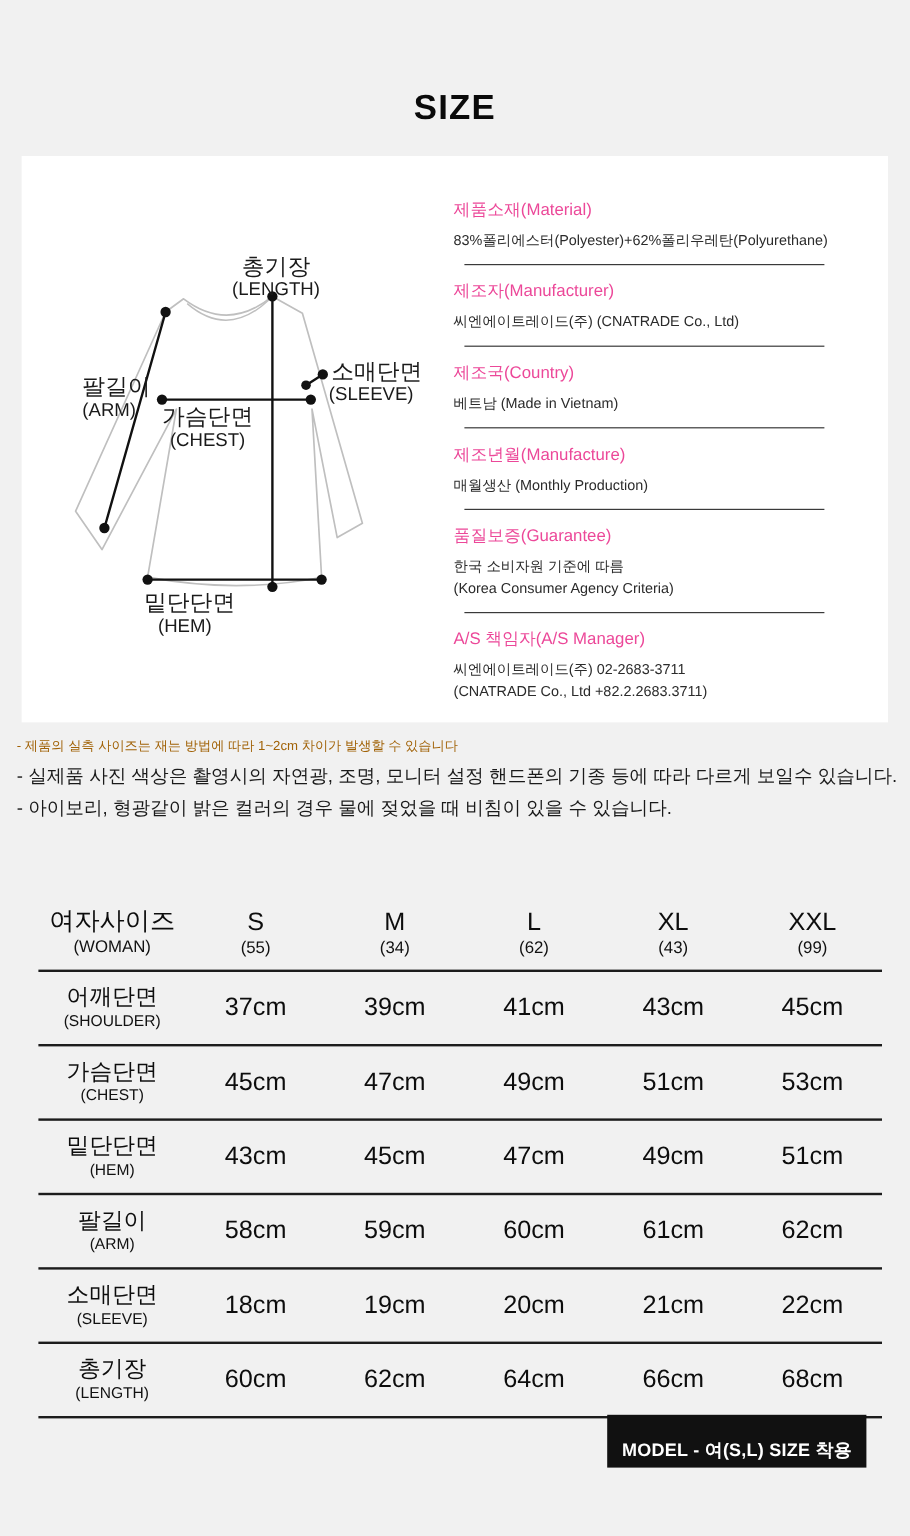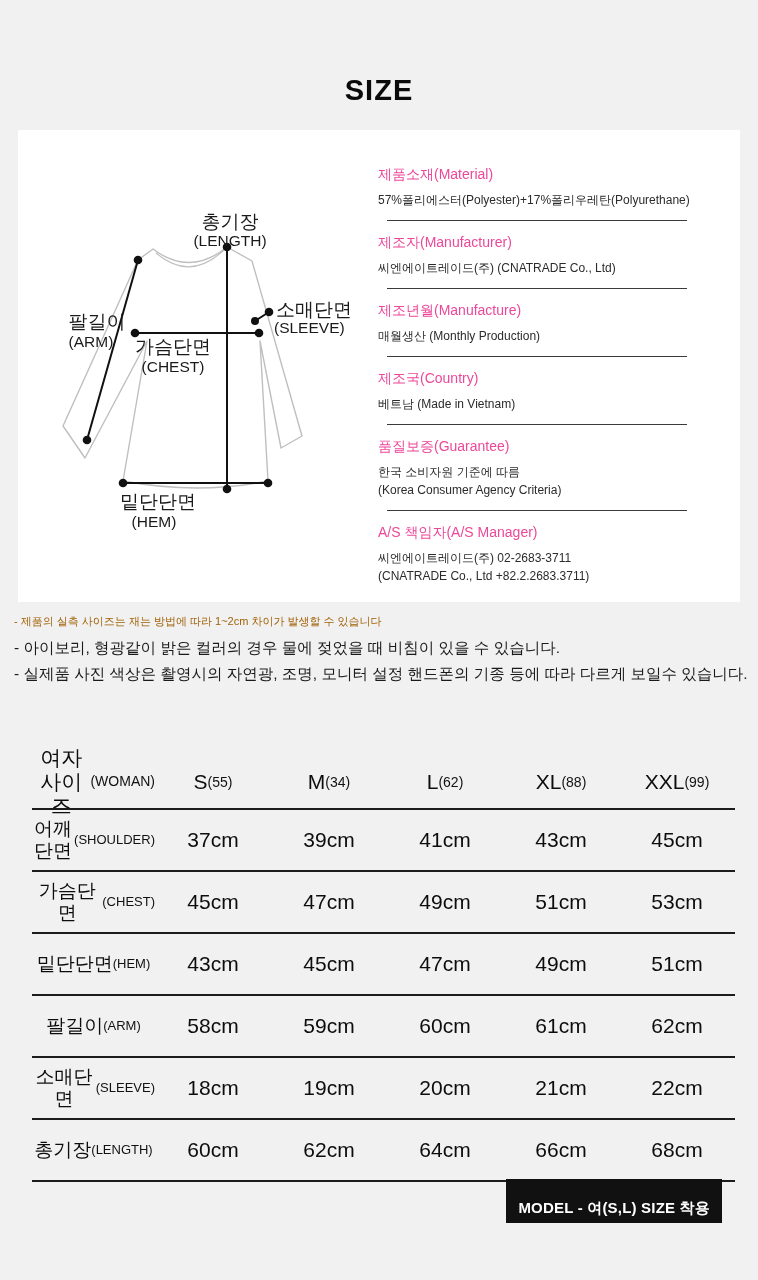--- a/index.html
+++ b/index.html
@@ -94,7 +94,7 @@
   <div class="info-col">
     <div class="info-section">
       <div class="info-title">제품소재(Material)</div>
-      <div class="info-line">57%폴리에스터(Polyester)+17%폴리우레탄(Polyurethane)</div>
+      <div class="info-line">83%폴리에스터(Polyester)+62%폴리우레탄(Polyurethane)</div>
       <div class="info-line"></div>
       <div class="info-divider"></div>
     </div>

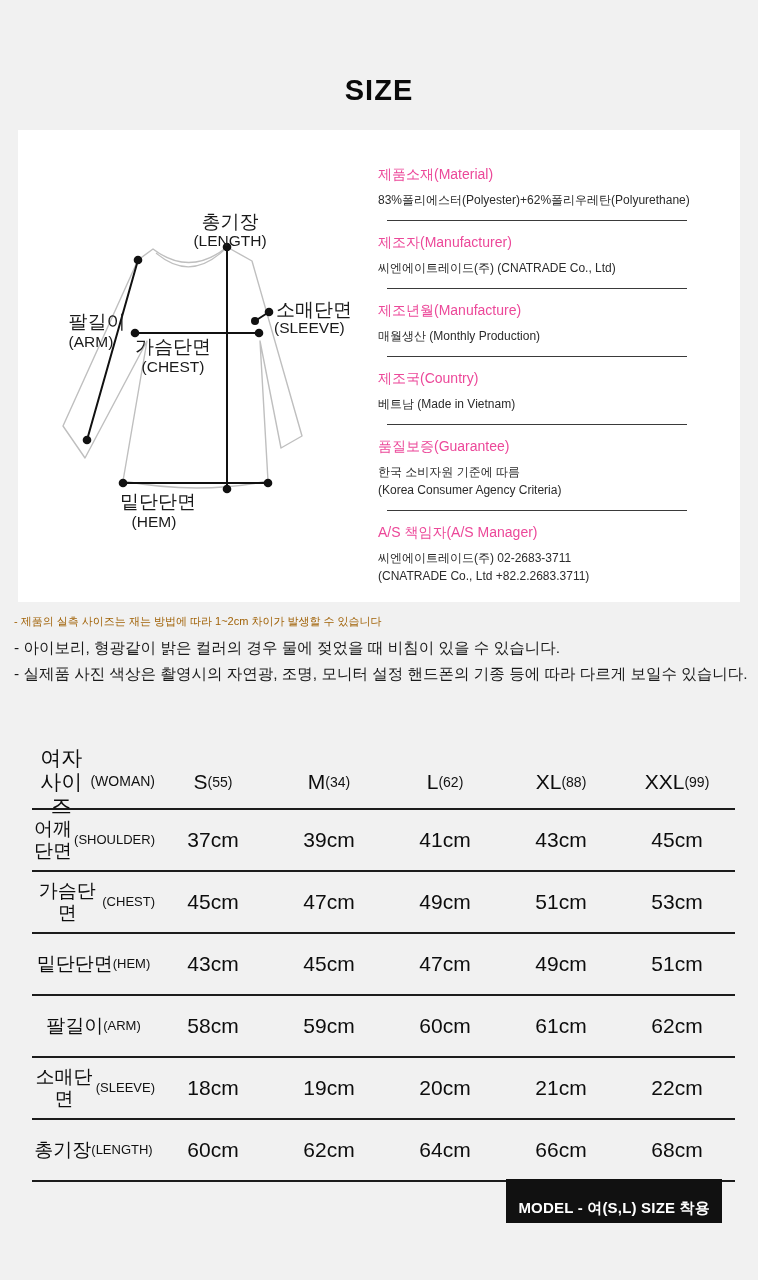--- a/index.html
+++ b/index.html
@@ -105,14 +105,14 @@
       <div class="info-divider"></div>
     </div>
     <div class="info-section">
+      <div class="info-title">제조국(Country)</div>
+      <div class="info-line">베트남 (Made in Vietnam)</div>
+      <div class="info-line"></div>
+      <div class="info-divider"></div>
+    </div>
+    <div class="info-section">
       <div class="info-title">제조년월(Manufacture)</div>
       <div class="info-line">매월생산 (Monthly Production)</div>
-      <div class="info-line"></div>
-      <div class="info-divider"></div>
-    </div>
-    <div class="info-section">
-      <div class="info-title">제조국(Country)</div>
-      <div class="info-line">베트남 (Made in Vietnam)</div>
       <div class="info-line"></div>
       <div class="info-divider"></div>
     </div>

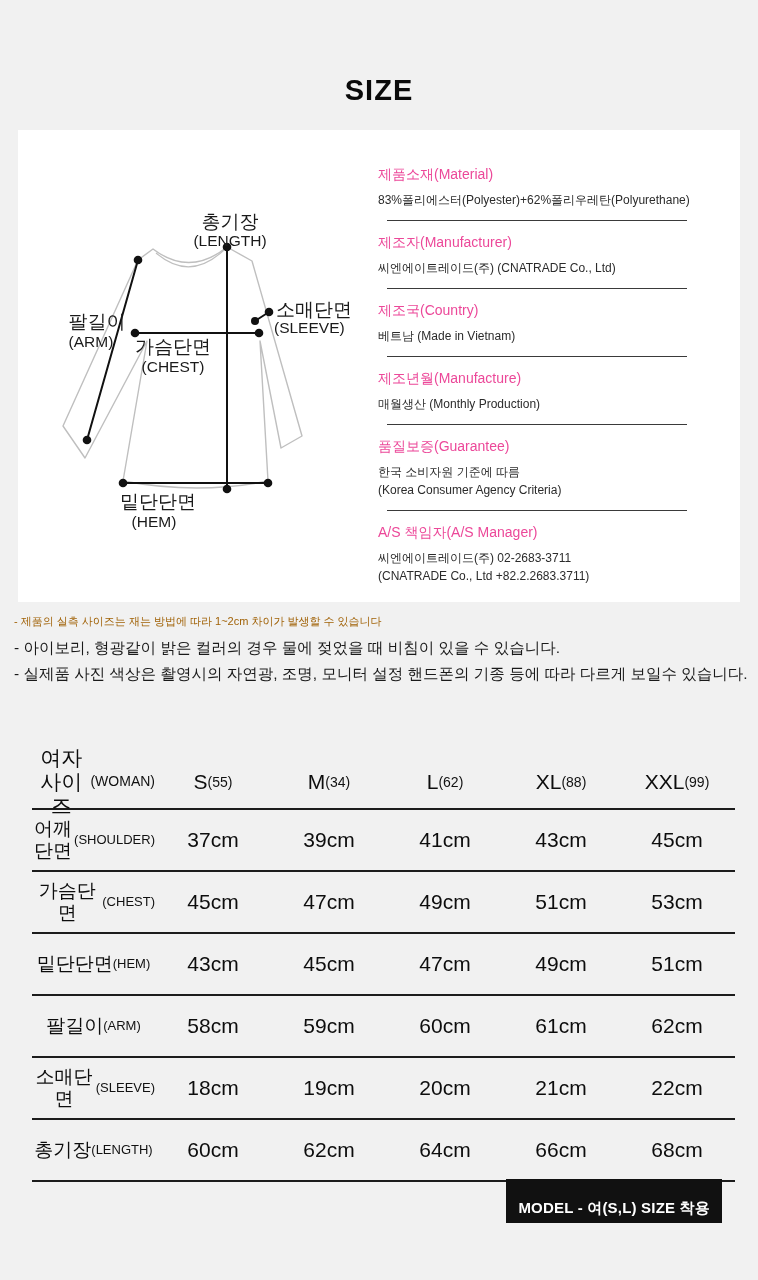--- a/index.html
+++ b/index.html
@@ -132,8 +132,8 @@
 
 <div class="notes">
   <p class="note-bold">- 제품의 실측 사이즈는 재는 방법에 따라 1~2cm 차이가 발생할 수 있습니다</p>
+  <p class="note">- 실제품 사진 색상은 촬영시의 자연광, 조명, 모니터 설정 핸드폰의 기종 등에 따라 다르게 보일수 있습니다.</p>
   <p class="note">- 아이보리, 형광같이 밝은 컬러의 경우 물에 젖었을 때 비침이 있을 수 있습니다.</p>
-  <p class="note">- 실제품 사진 색상은 촬영시의 자연광, 조명, 모니터 설정 핸드폰의 기종 등에 따라 다르게 보일수 있습니다.</p>
 </div>
 
 <div class="size-table">

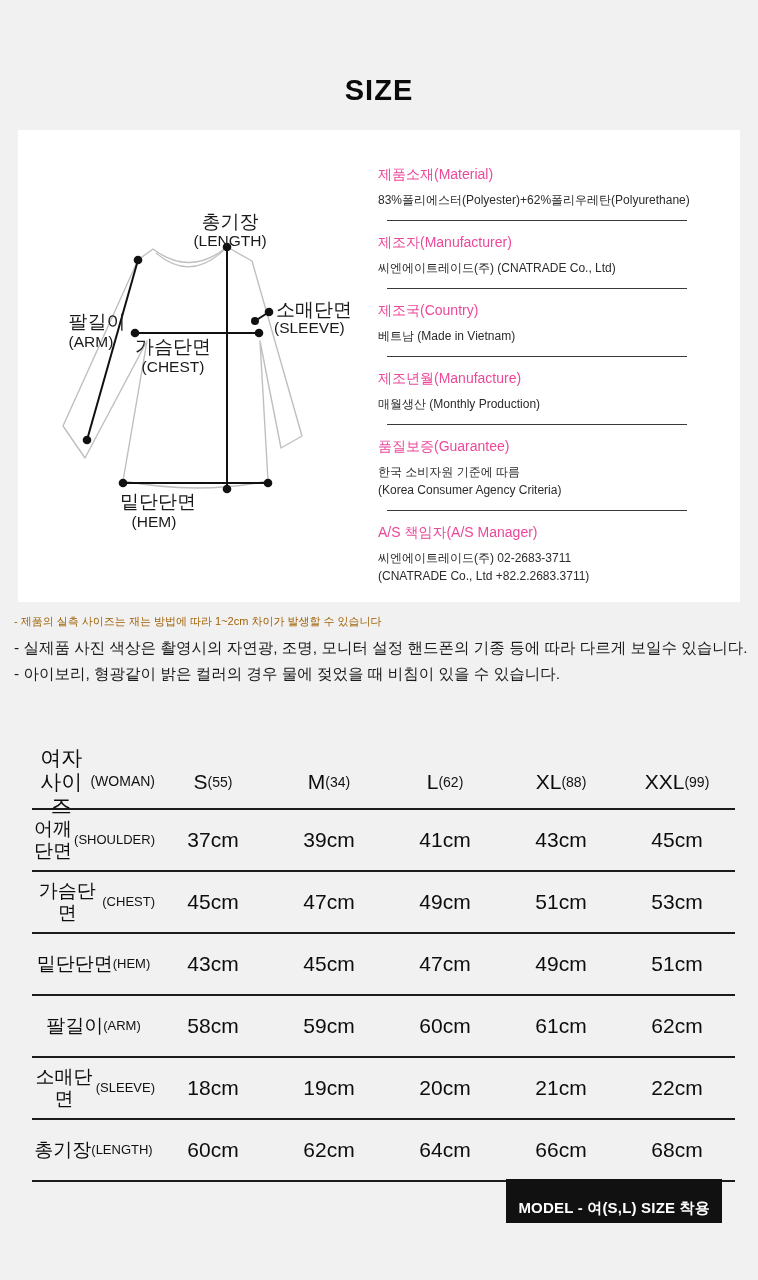--- a/index.html
+++ b/index.html
@@ -32,7 +32,7 @@
   .t-row{display:grid;grid-template-columns:123px repeat(5,1fr);align-items:center;
          height:60px;border-bottom:2px solid #1c1c1c;}
   .t-row.header{height:62px;}
-  .t-cell{display:flex;flex-direction:row;align-items:center;justify-content:center;text-align:center;}
+  .t-cell{display:flex;flex-direction:column;align-items:center;justify-content:center;text-align:center;}
   .cell-main{font-size:21px;line-height:1.15;color:#0d0d0d;}
   .cell-sub{font-size:14px;line-height:1.2;color:#111;}
   .label-ko{font-size:19px;line-height:1.15;color:#0d0d0d;font-family:Liberation Serif, serif;}

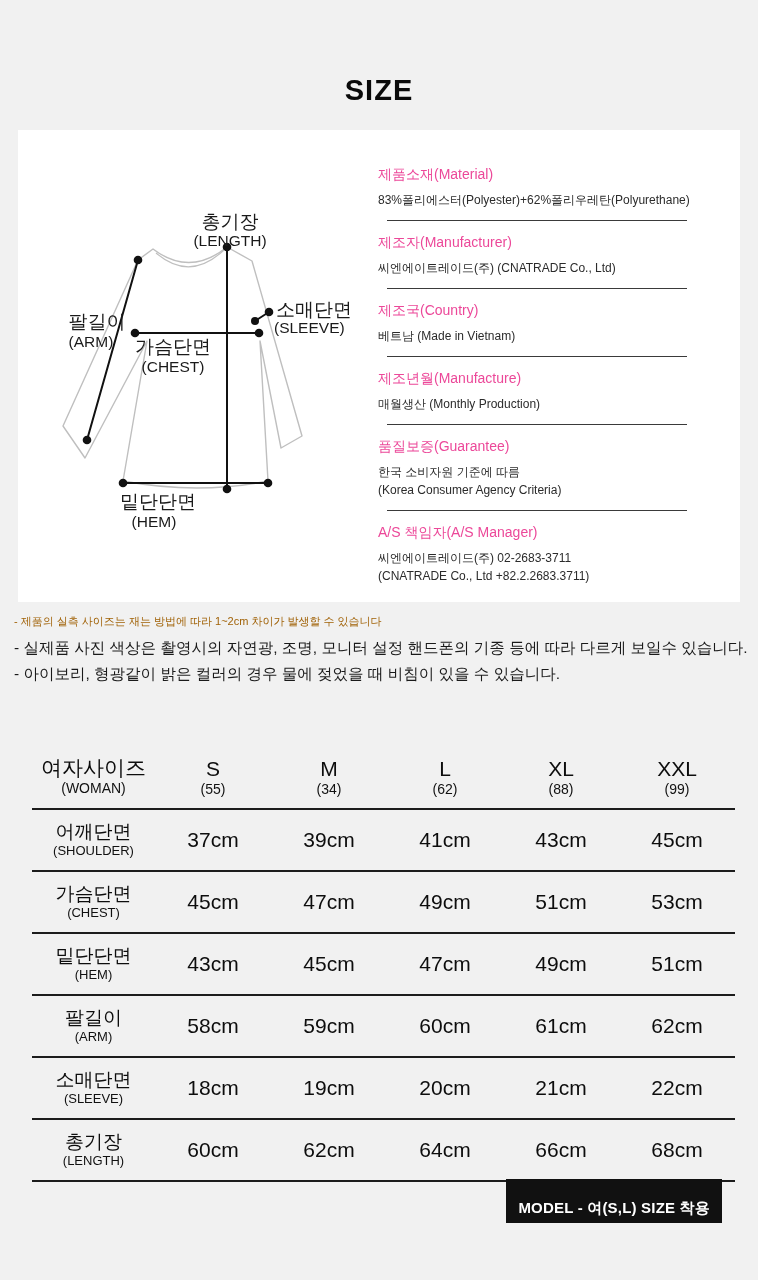--- a/index.html
+++ b/index.html
@@ -156,7 +156,7 @@
     </div>
     <div class="t-cell">
       <span class="cell-main">XL</span>
-      <span class="cell-sub">(88)</span>
+      <span class="cell-sub">(43)</span>
     </div>
     <div class="t-cell">
       <span class="cell-main">XXL</span>

